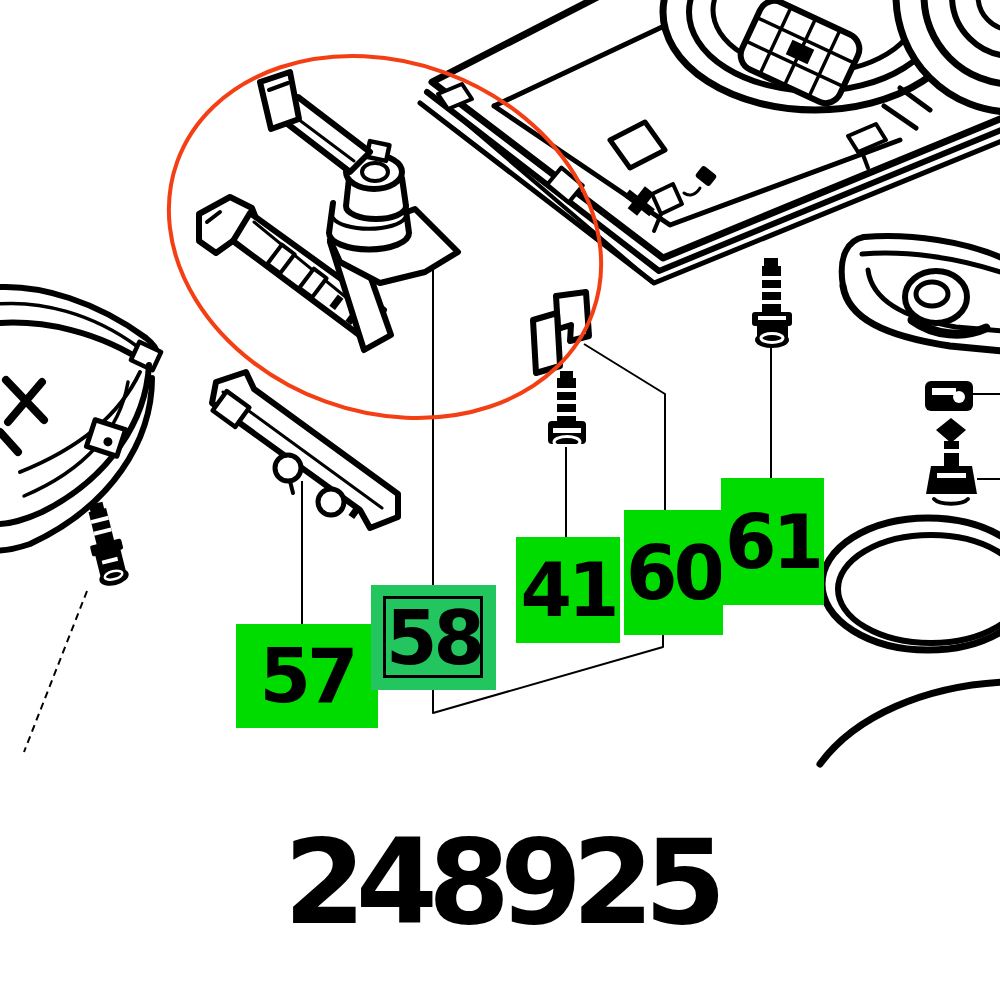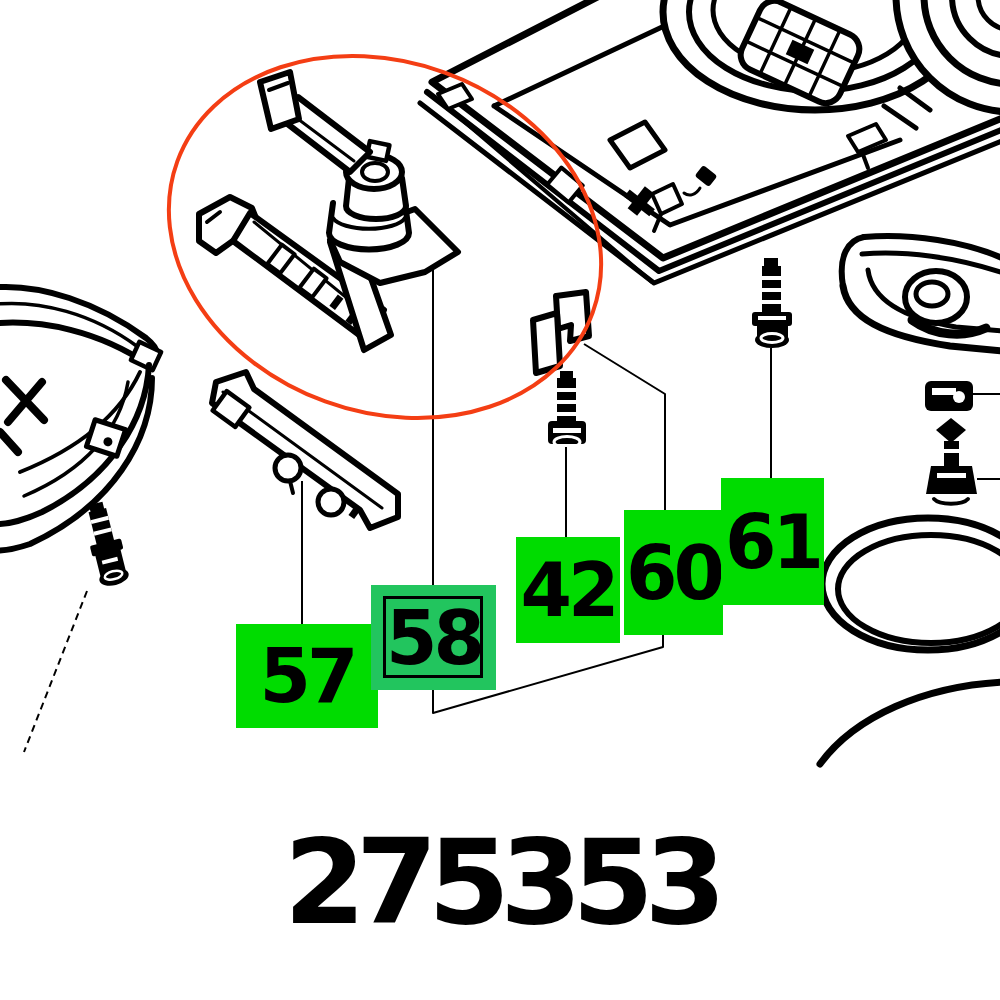--- a/index.html
+++ b/index.html
@@ -242,7 +242,7 @@
     <span class="num">58</span>
   </div>
   <div class="callout green" id="c59">
-    <span class="num">42</span>
+    <span class="num">41</span>
   </div>
   <div class="callout green" id="c60">
     <span class="num">60</span>

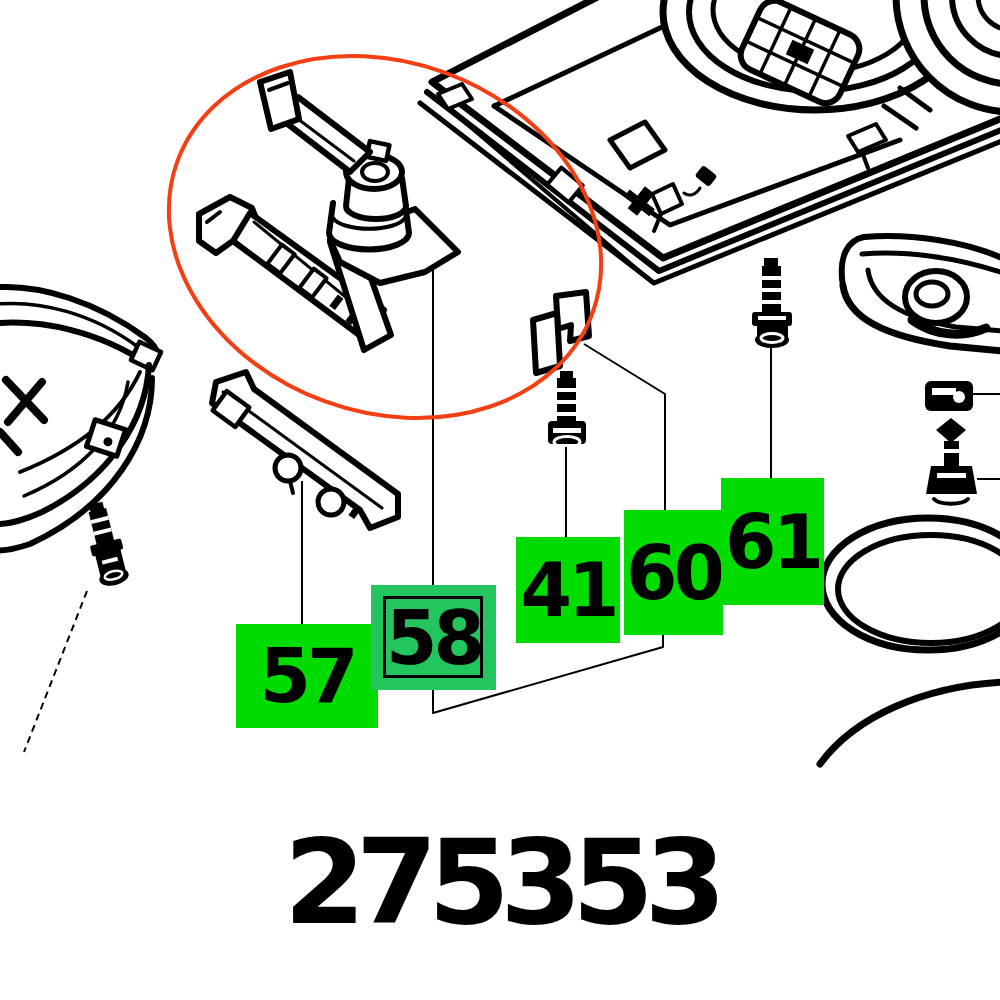--- a/index.html
+++ b/index.html
@@ -251,7 +251,7 @@
     <span class="num">61</span>
   </div>
 
-  <div class="part-number">275353</div>
+  <div class="part-number">248925</div>
 
 </div>
 

